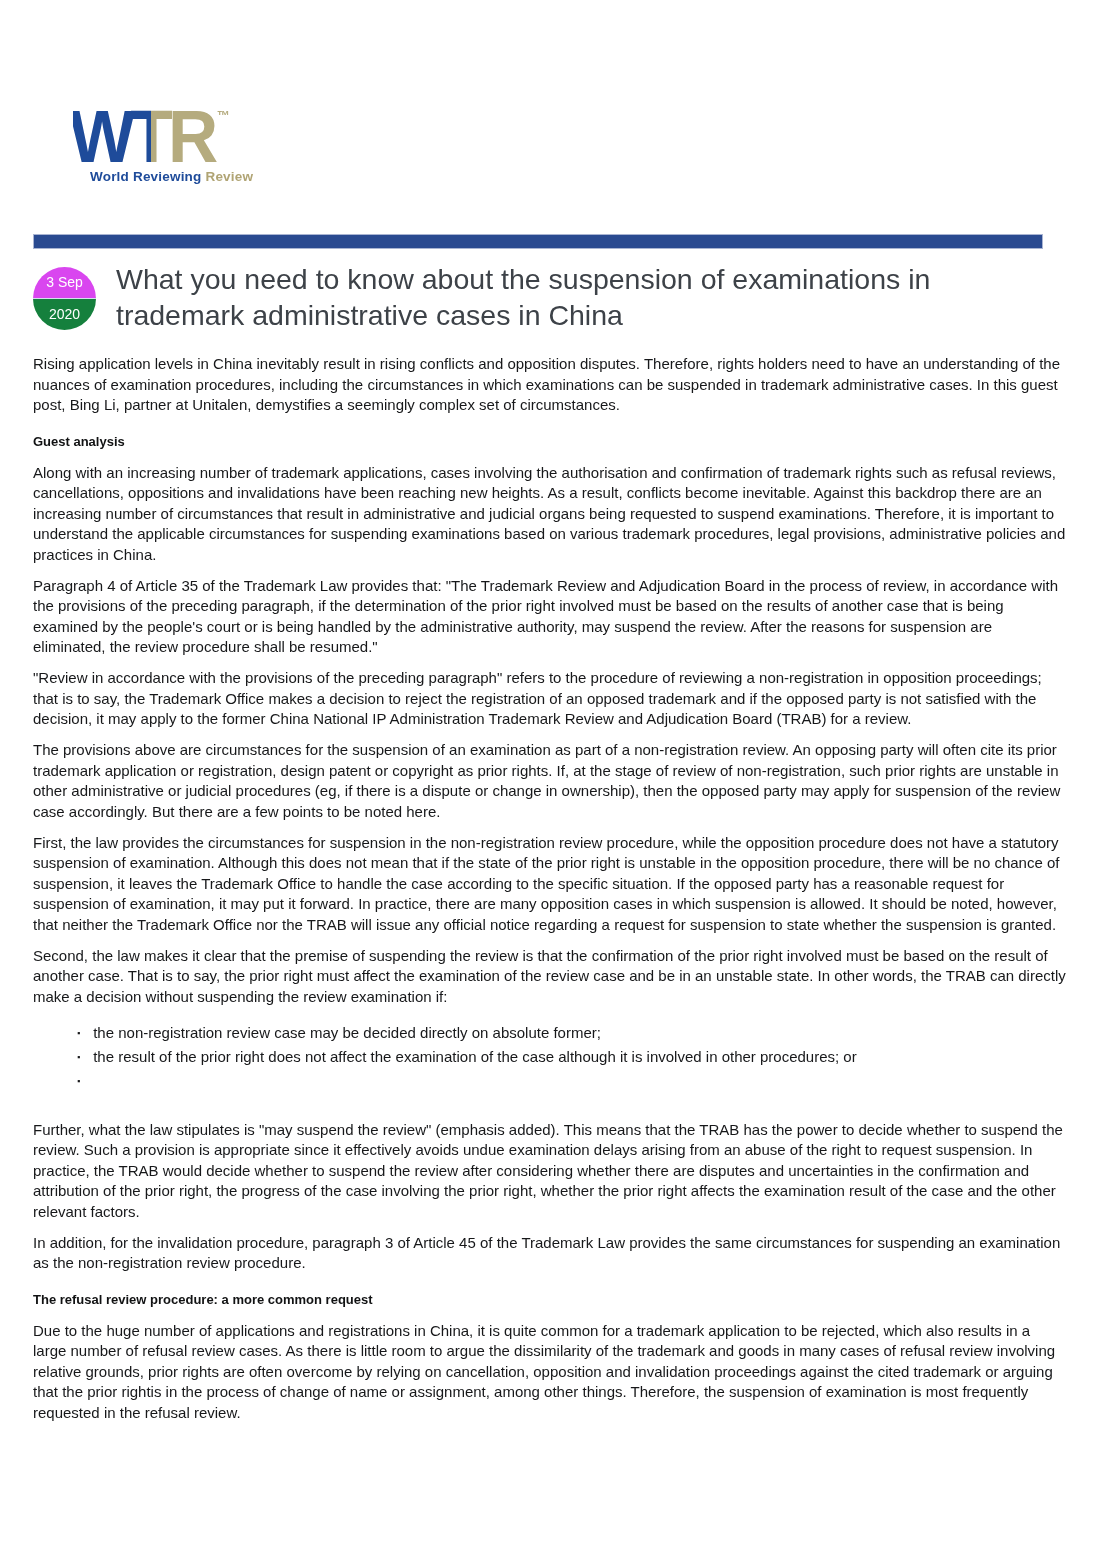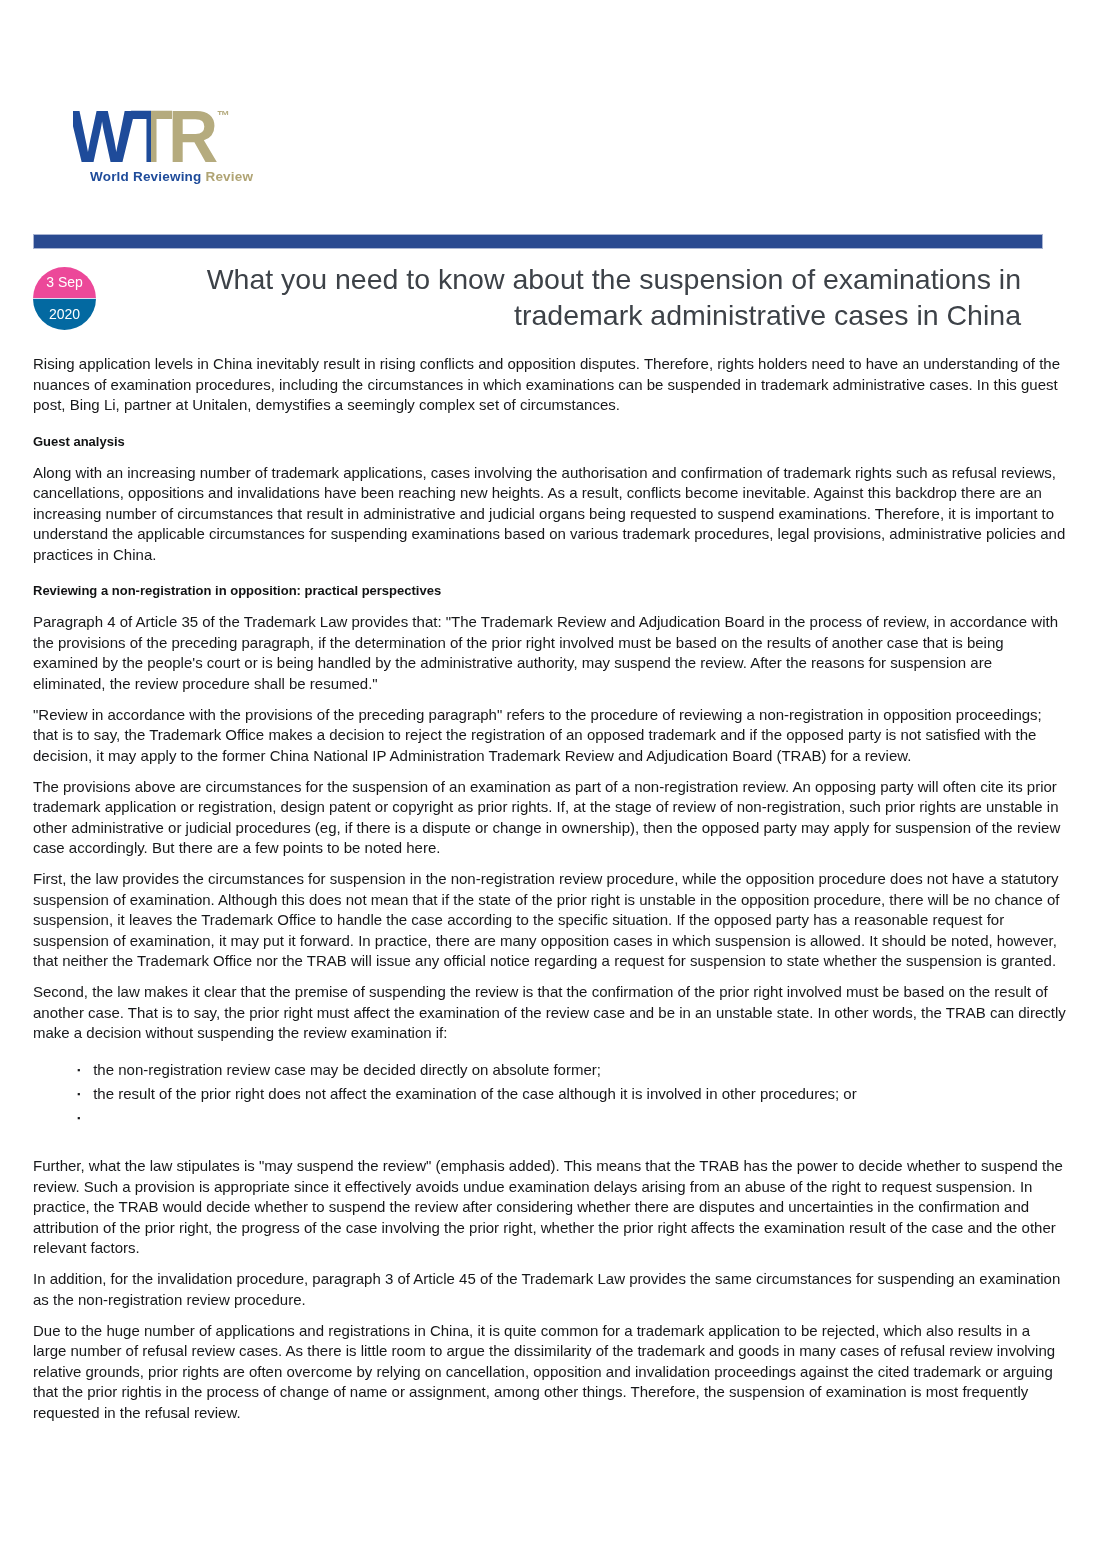--- a/index.html
+++ b/index.html
@@ -93,7 +93,7 @@
 
     <div class="article-header">
       <div class="date-badge">
-        <div class="half half-top" id="badge-top" style="background: #ec4899;">3 Sep</div>
+        <div class="half half-top" id="badge-top" style="background: #d946ef;">3 Sep</div>
         <div class="half" id="badge-bottom" style="background: #0369a1;">2020</div>
       </div>
       <h1 class="article-title">What you need to know about the suspension of examinations in trademark administrative cases in China</h1>

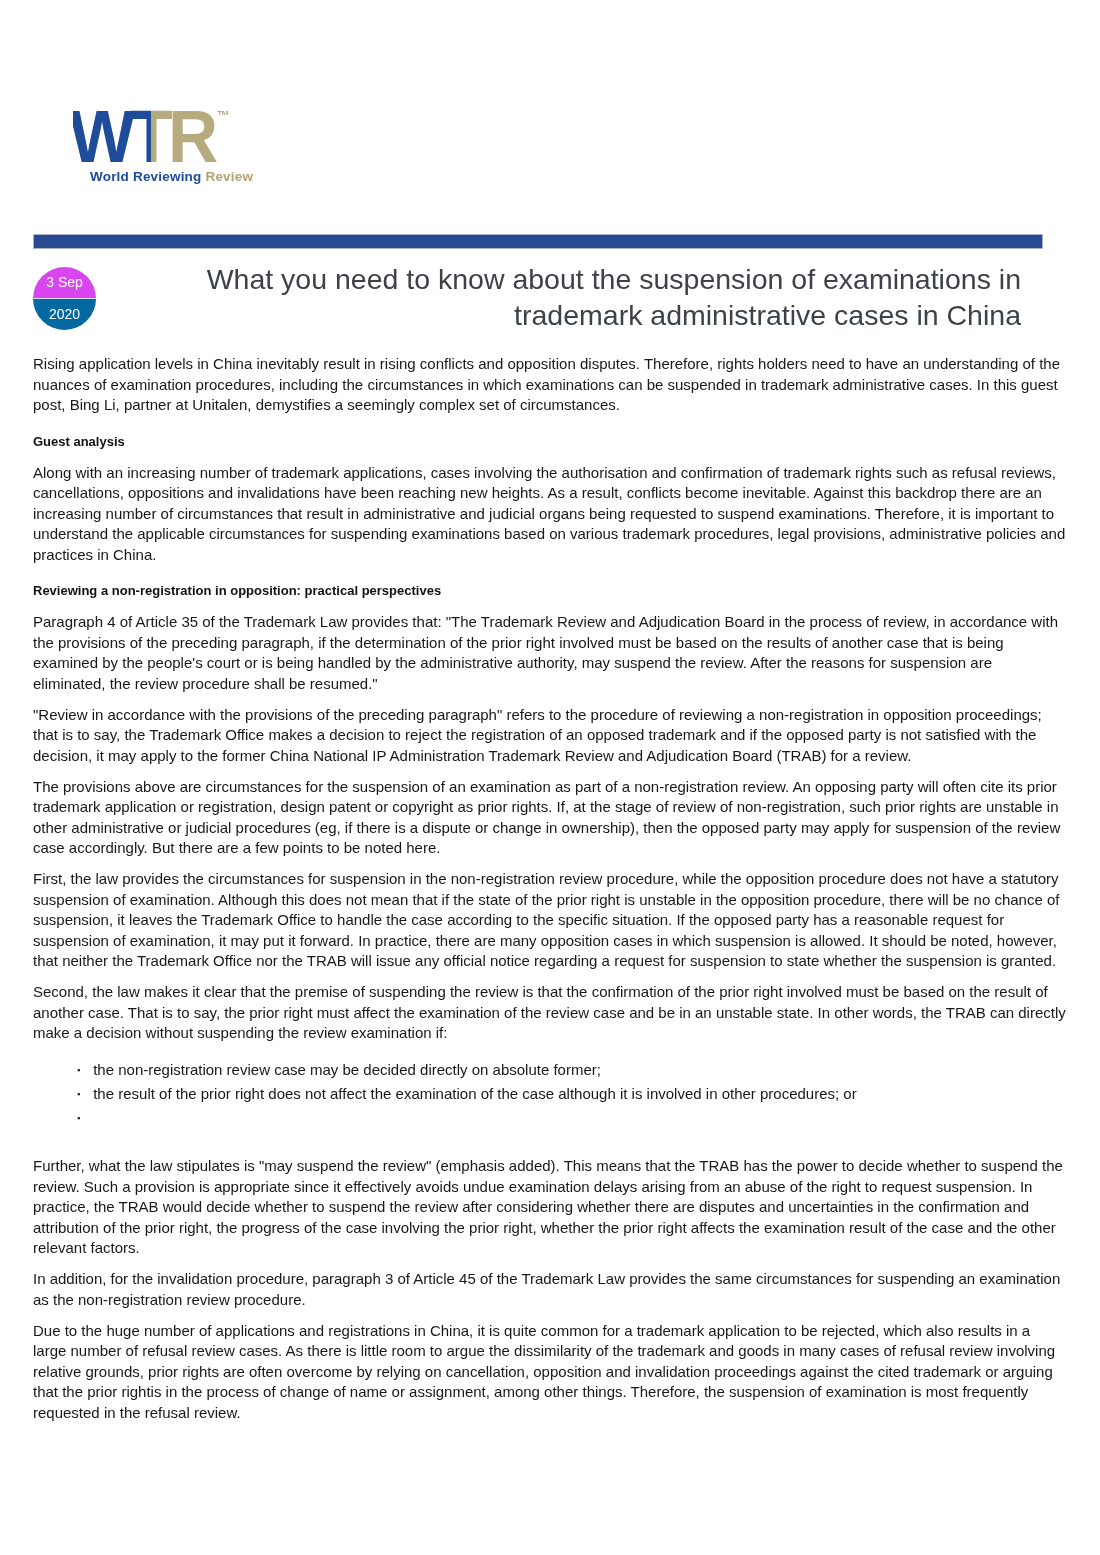--- a/index.html
+++ b/index.html
@@ -45,7 +45,7 @@
   .article-title {
     margin: -5px 0 0 20px;
     font-size: 28.5px; line-height: 35.5px; font-weight: 400;
-    color: #3d4248; max-width: 905px; text-align: right;
+    color: #3d4248; max-width: 905px;
   }
 
   

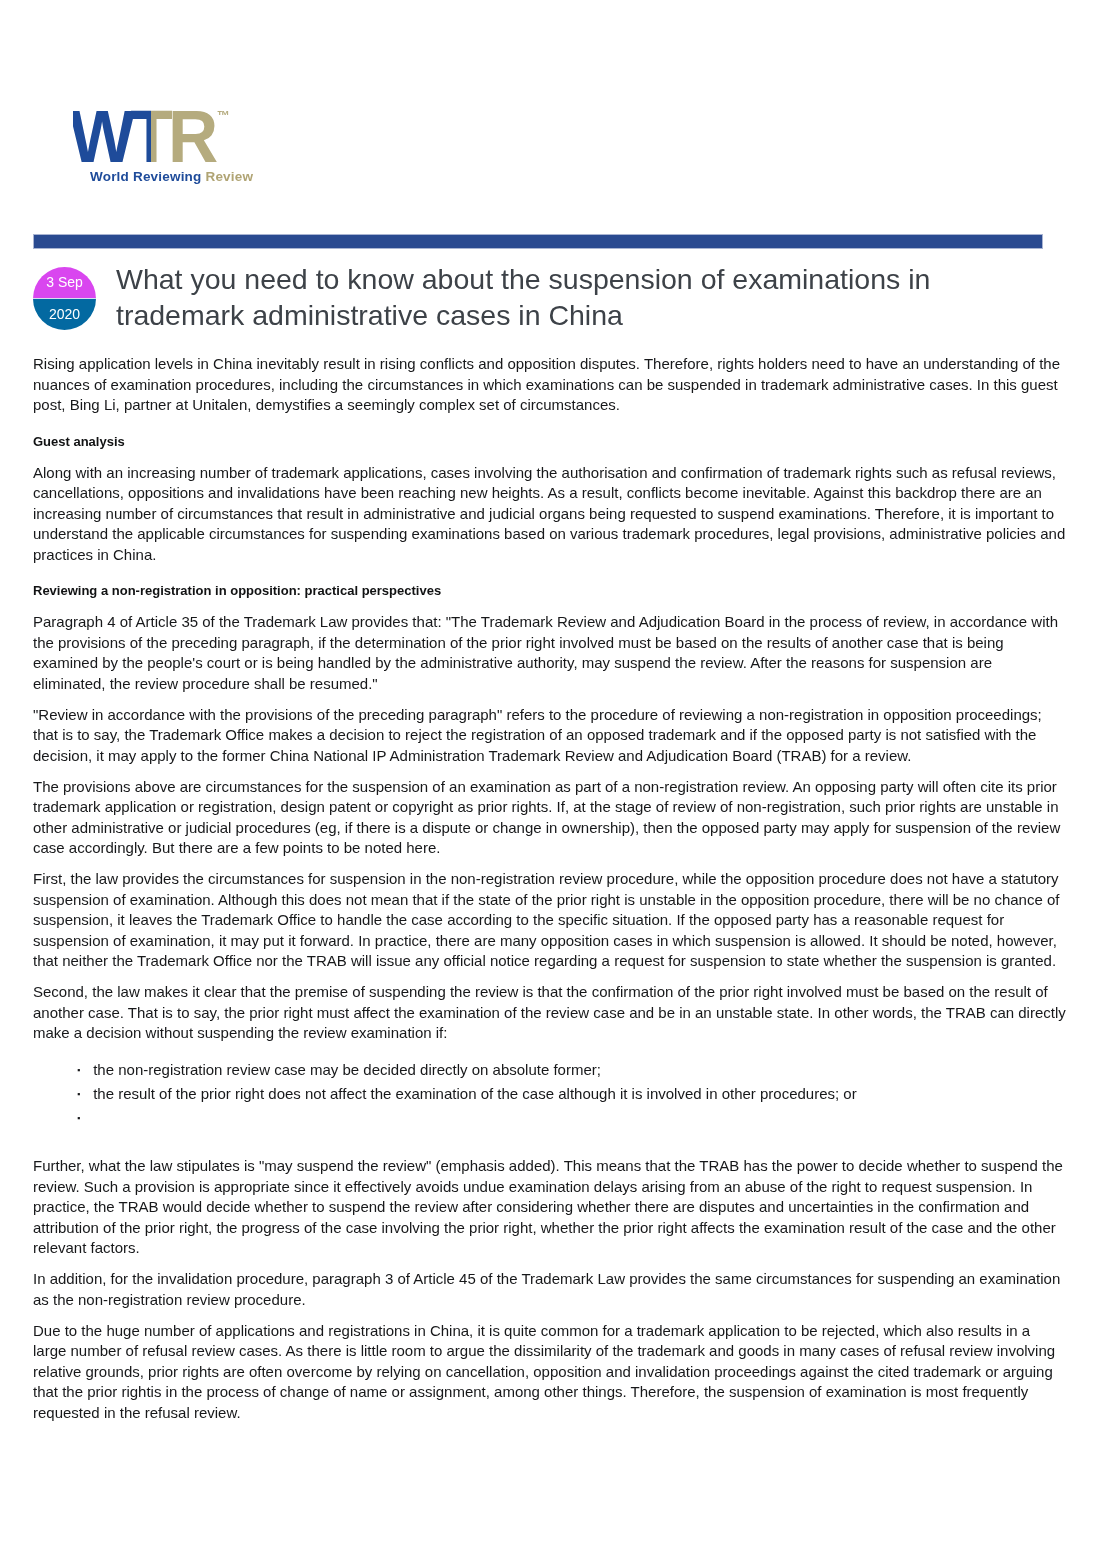--- a/index.html
+++ b/index.html
@@ -94,7 +94,7 @@
     <div class="article-header">
       <div class="date-badge">
         <div class="half half-top" id="badge-top" style="background: #d946ef;">3 Sep</div>
-        <div class="half" id="badge-bottom" style="background: #0369a1;">2020</div>
+        <div class="half" id="badge-bottom" style="background: #15803d;">2020</div>
       </div>
       <h1 class="article-title">What you need to know about the suspension of examinations in trademark administrative cases in China</h1>
     </div>

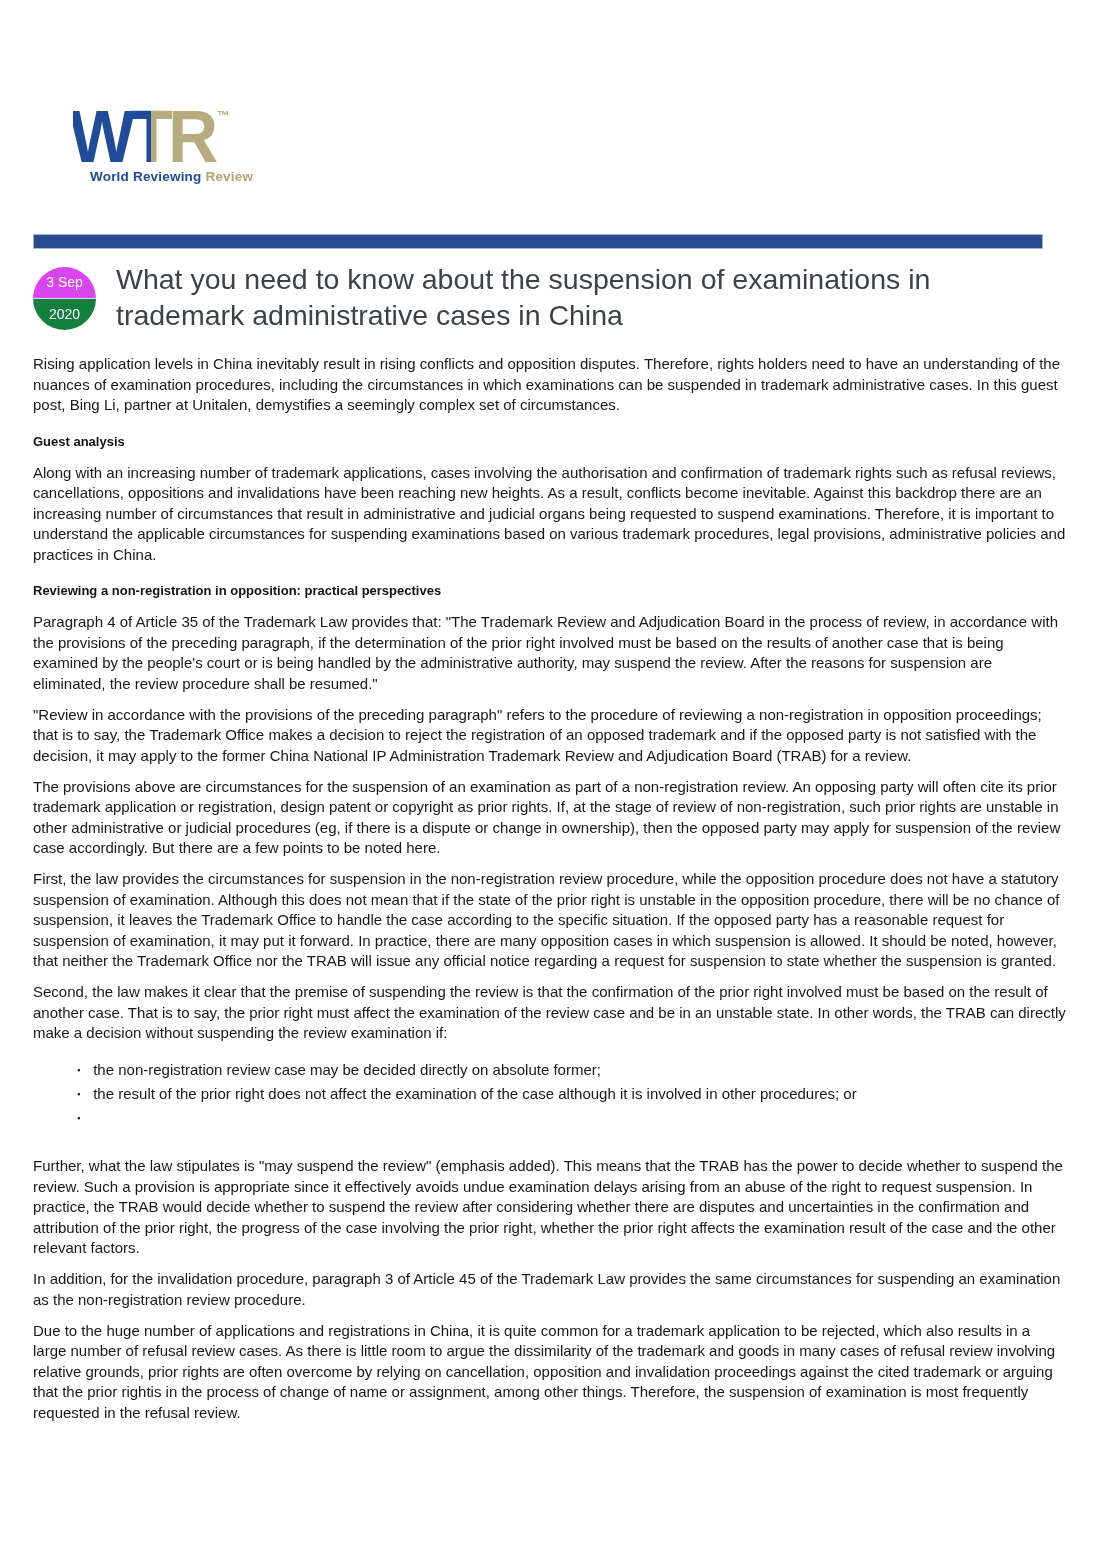--- a/index.html
+++ b/index.html
@@ -107,7 +107,6 @@
 
       <p>Along with an increasing number of trademark applications, cases involving the authorisation and confirmation of trademark rights such as refusal reviews, cancellations, oppositions and invalidations have been reaching new heights. As a result, conflicts become inevitable. Against this backdrop there are an increasing number of circumstances that result in administrative and judicial organs being requested to suspend examinations. Therefore, it is important to understand the applicable circumstances for suspending examinations based on various trademark procedures, legal provisions, administrative policies and practices in China.</p>
 
-      <h3>Reviewing a non-registration in opposition: practical perspectives</h3>
 
       <p>Paragraph 4 of Article 35 of the Trademark Law provides that: "The Trademark Review and Adjudication Board in the process of review, in accordance with the provisions of the preceding paragraph, if the determination of the prior right involved must be based on the results of another case that is being examined by the people's court or is being handled by the administrative authority, may suspend the review. After the reasons for suspension are eliminated, the review procedure shall be resumed."</p>
 

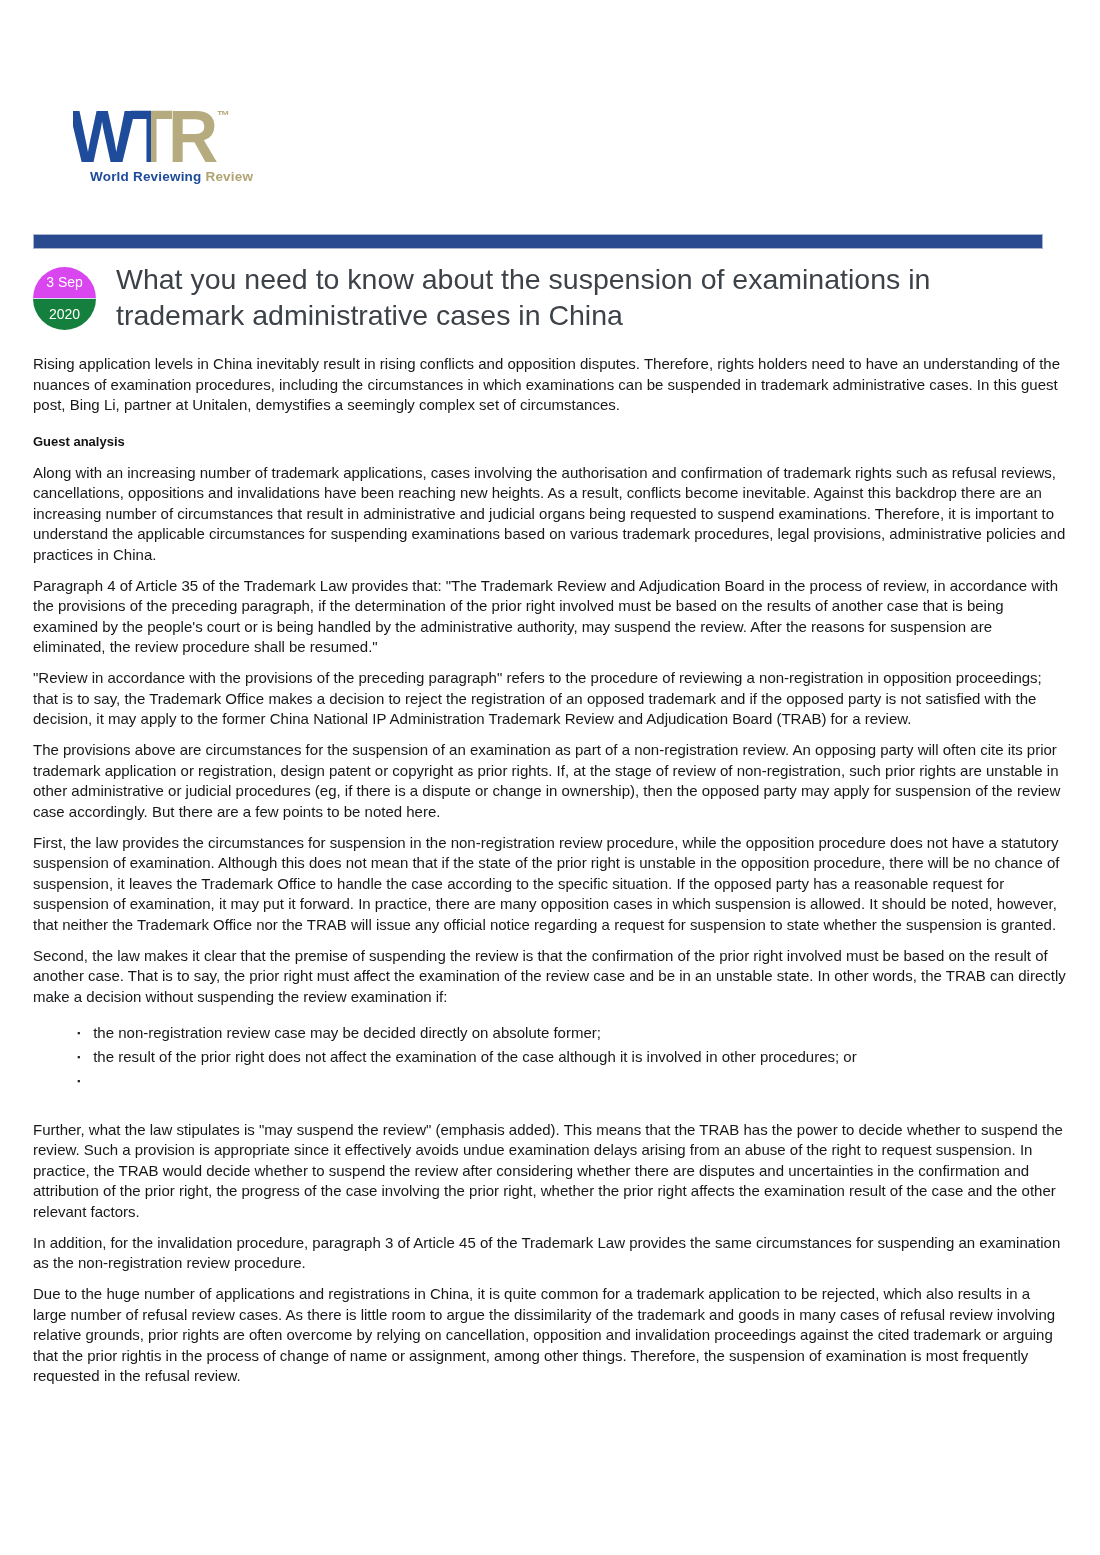--- a/index.html
+++ b/index.html
@@ -136,6 +136,7 @@
 
       <p>In addition, for the invalidation procedure, paragraph 3 of Article 45 of the Trademark Law provides the same circumstances for suspending an examination as the non-registration review procedure.</p>
 
+      <h3>The refusal review procedure: a more common request</h3>
 
       <p>Due to the huge number of applications and registrations in China, it is quite common for a trademark application to be rejected, which also results in a large number of refusal review cases. As there is little room to argue the dissimilarity of the trademark and goods in many cases of refusal review involving relative grounds, prior rights are often overcome by relying on cancellation, opposition and invalidation proceedings against the cited trademark or arguing that the prior rightis in the process of change of name or assignment, among other things. Therefore, the suspension of examination is most frequently requested in the refusal review.</p>
 

